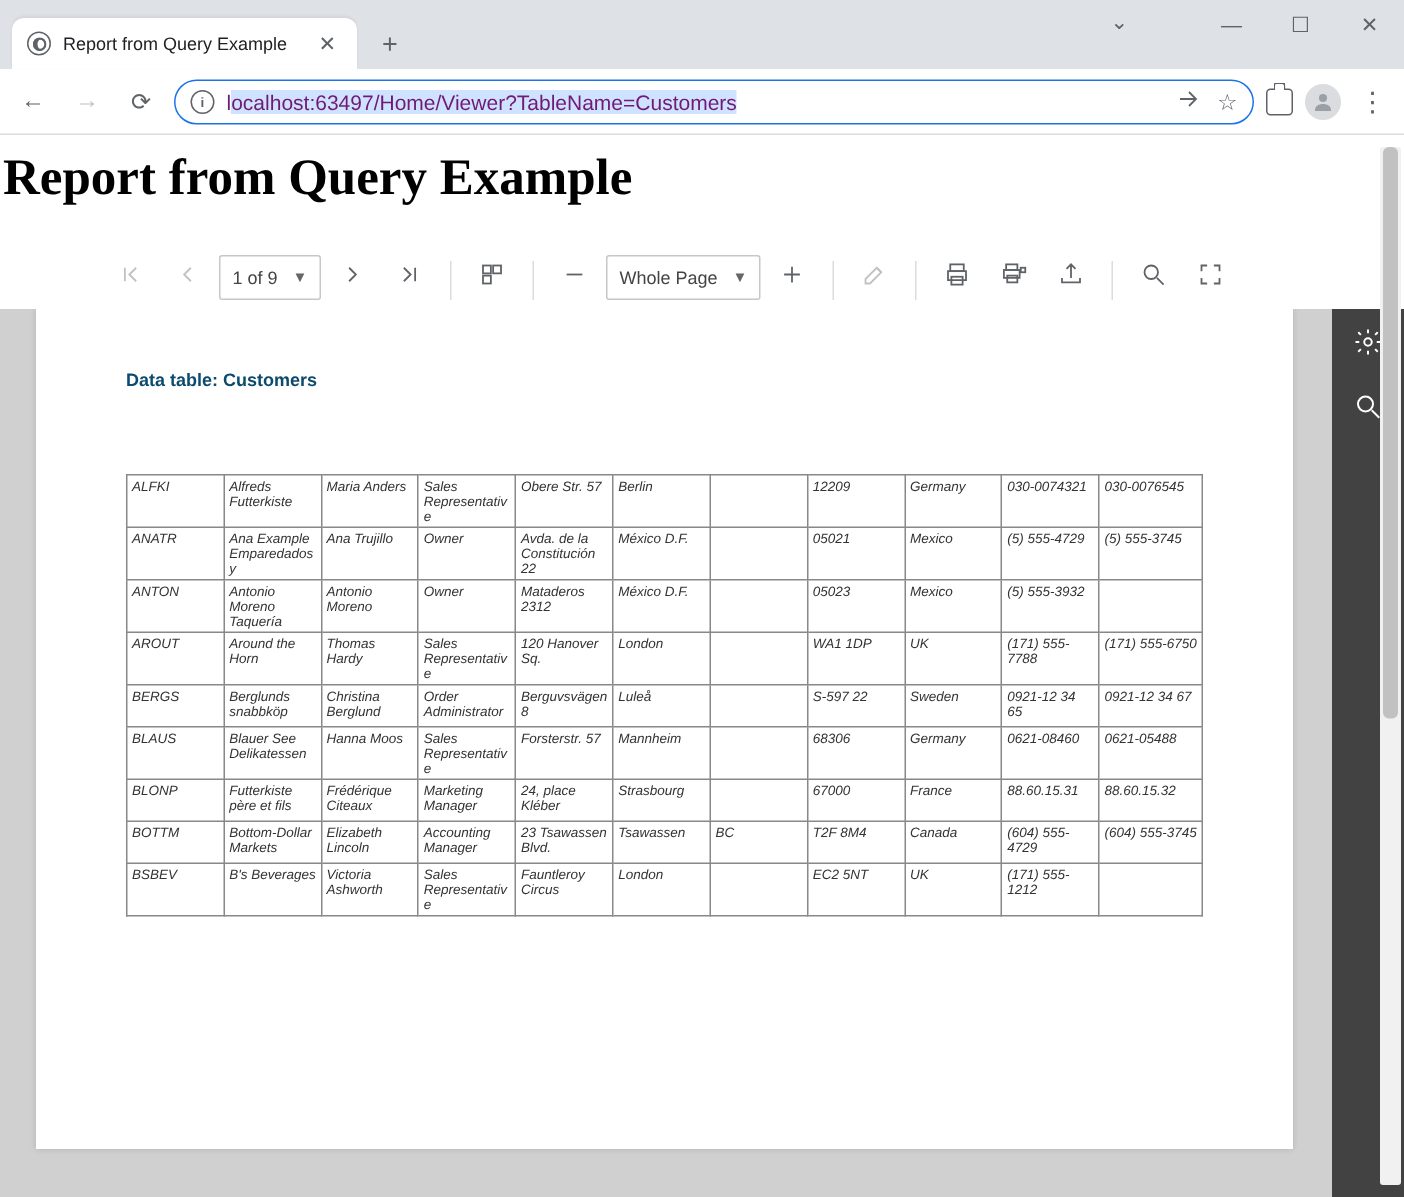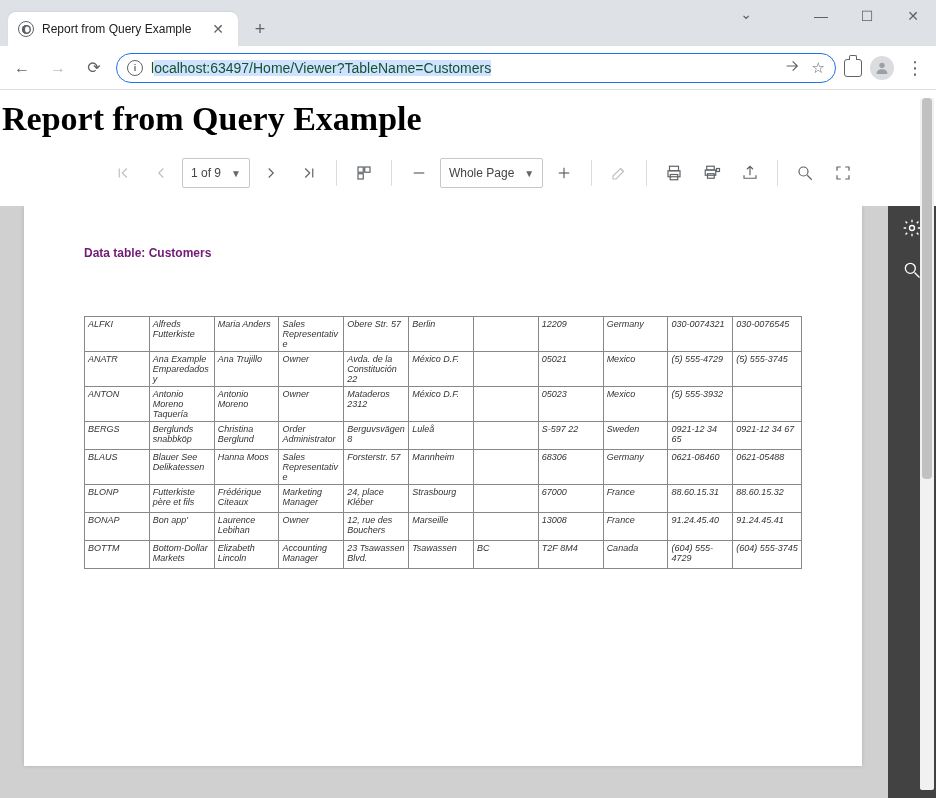--- a/index.html
+++ b/index.html
@@ -23,7 +23,7 @@
   .nav-btn.disabled { color:#bdc1c6; }
   .omnibox { flex:1; height:30px; border:1.5px solid #1a73e8; border-radius:16px; display:flex; align-items:center; padding:0 10px; gap:8px; background:#fff;}
   .site-icon { width:16px; height:16px; border:1.5px solid #5f6368; border-radius:50%; display:flex; align-items:center; justify-content:center; font-size:9px; color:#5f6368; font-weight:bold;}
-  .url { font-size:14px; color:#14532d; white-space:nowrap; }
+  .url { font-size:14px; color:#701a75; white-space:nowrap; }
   .url .sel { background:#cfe2ff; }
   .omni-icons { margin-left:auto; display:flex; gap:12px; color:#5f6368; font-size:15px; align-items:center;}
   .chrome-icons { display:flex; gap:8px; align-items:center; }

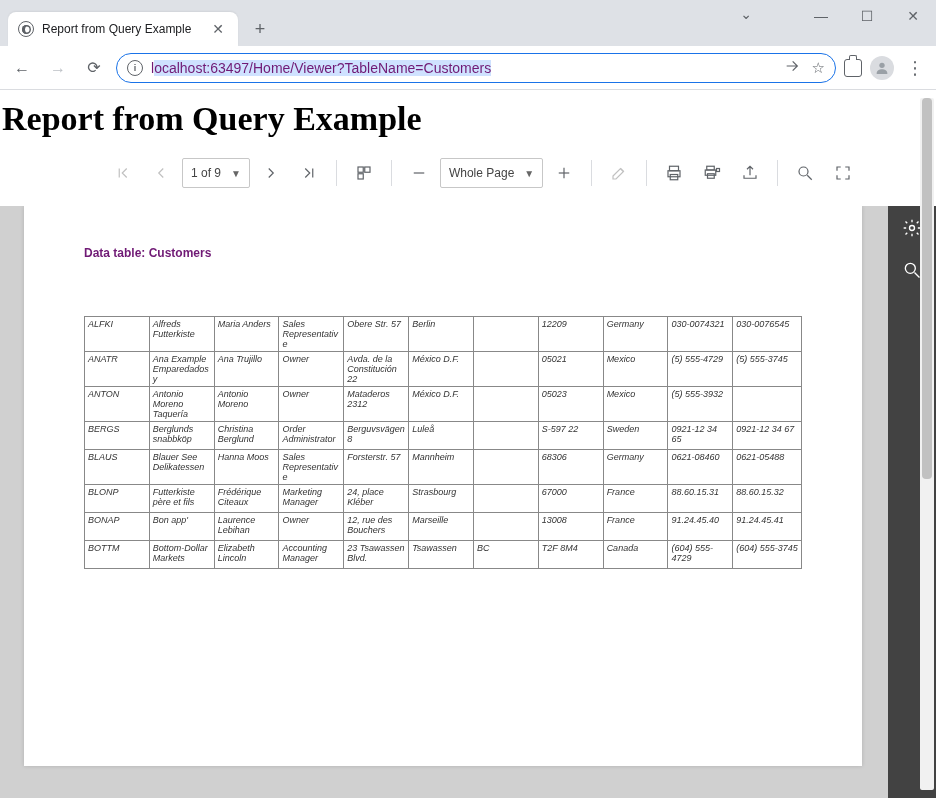--- a/index.html
+++ b/index.html
@@ -39,7 +39,7 @@
   h1.report-title { font-family: Georgia, "Times New Roman", serif; font-weight:bold; font-size:34px; margin:10px 0 8px 0; padding:0 2px;}
   
   
-  .viewer-toolbar { height:54px; display:flex; align-items:center; gap:4px; padding:0 40px 0 70px; color:#5f6368; font-size:13px;margin-left:36px;}
+  .viewer-toolbar { height:54px; display:flex; align-items:flex-end; gap:4px; padding:0 40px 0 70px; color:#5f6368; font-size:13px;}
   .vt-btn { width:34px; height:34px; display:flex; align-items:center; justify-content:center; border-radius:4px; color:#5f6368;}
   .vt-btn svg { width:18px; height:18px; stroke:#5f6368; fill:none; stroke-width:1.6; }
   .vt-btn.dis svg { stroke:#c1c1c1; }

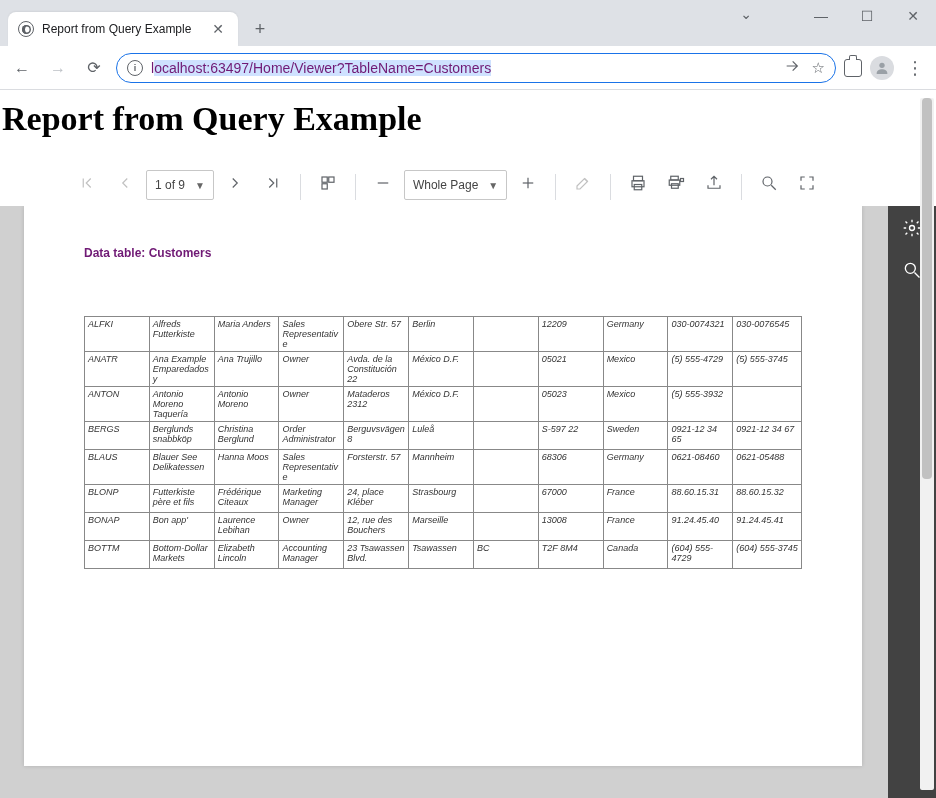--- a/index.html
+++ b/index.html
@@ -56,7 +56,7 @@
   .side-tools { width:48px; background:#424242; display:flex; flex-direction:column; align-items:center; padding-top:12px; gap:18px;}
   .side-tools .ico svg { width:20px; height:20px; stroke:#fff; fill:none; stroke-width:1.6;}
   
-  .table-title { font-family: Verdana, Arial, sans-serif; font-size:12px; font-weight:bold; color:#701a75;}
+  .table-title { font-family: Verdana, Arial, sans-serif; font-size:12px; font-weight:bold; color:#0c4a6e;}
   
   table.data { width:100%; border-collapse:collapse; margin-top:56px; table-layout:fixed;}
   table.data td { border:1px solid #888; font-family: Verdana, Arial, sans-serif; font-size:9px; color:#333; padding:2px 3px; vertical-align:top; word-wrap:break-word; overflow:hidden;}

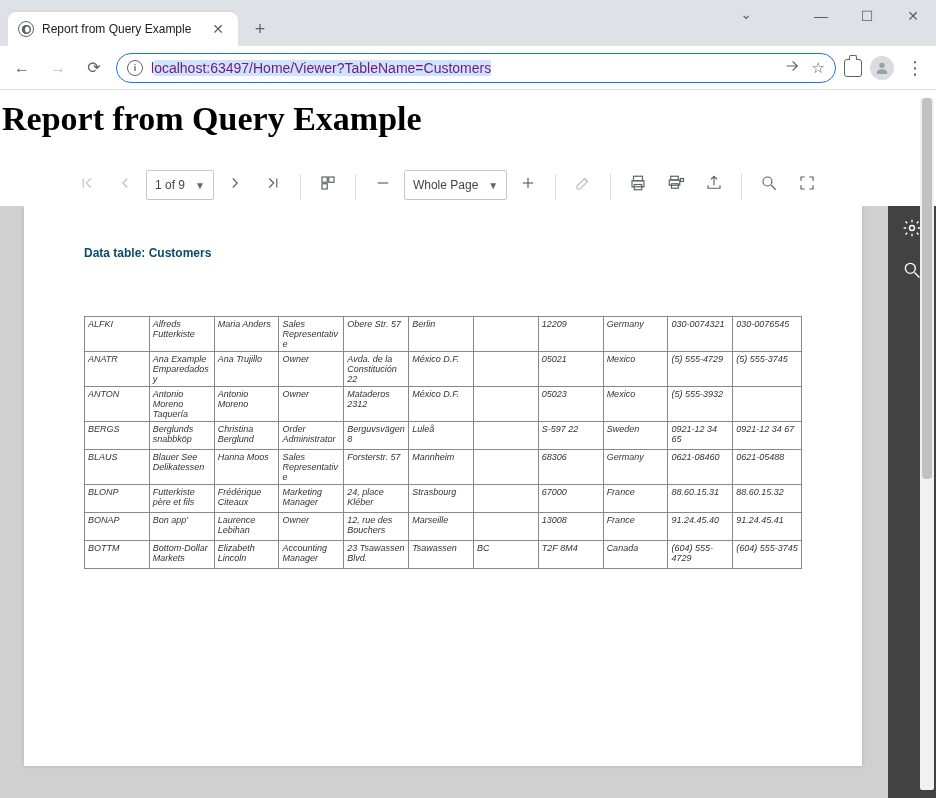--- a/index.html
+++ b/index.html
@@ -279,6 +279,19 @@
                 <td></td>
               </tr>
               <tr>
+                <td>AROUT</td>
+                <td>Around the Horn</td>
+                <td>Thomas Hardy</td>
+                <td>Sales Representative</td>
+                <td>120 Hanover Sq.</td>
+                <td>London</td>
+                <td></td>
+                <td>WA1 1DP</td>
+                <td>UK</td>
+                <td>(171) 555-7788</td>
+                <td>(171) 555-6750</td>
+              </tr>
+              <tr>
                 <td>BERGS</td>
                 <td>Berglunds snabbköp</td>
                 <td>Christina Berglund</td>

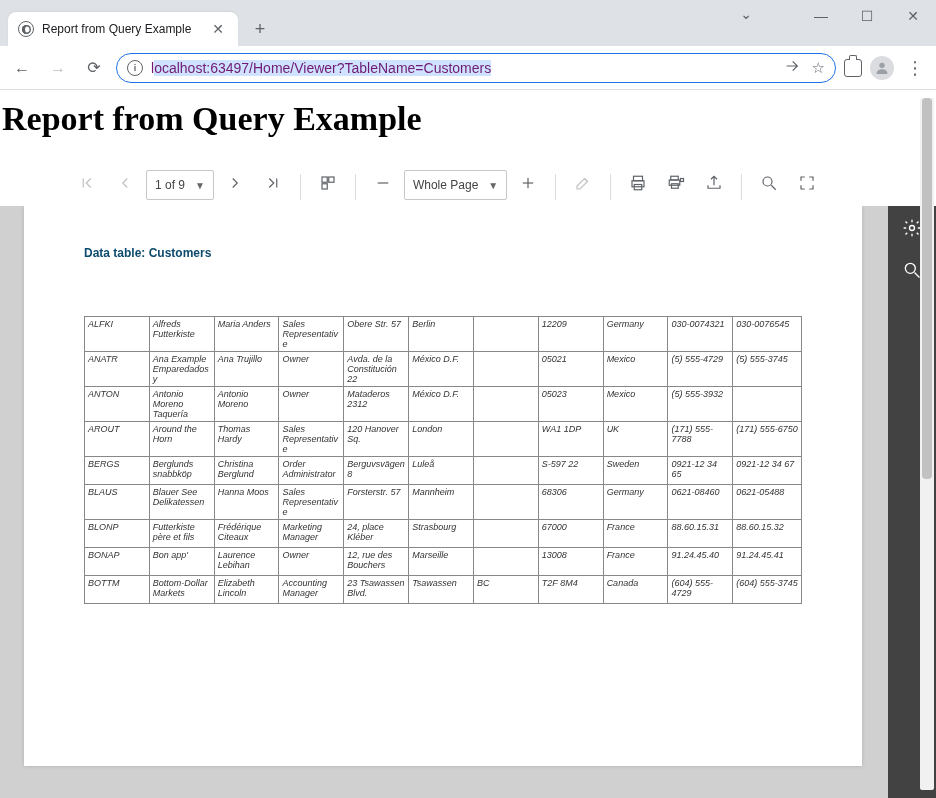--- a/index.html
+++ b/index.html
@@ -331,19 +331,6 @@
                 <td>88.60.15.32</td>
               </tr>
               <tr>
-                <td>BONAP</td>
-                <td>Bon app'</td>
-                <td>Laurence Lebihan</td>
-                <td>Owner</td>
-                <td>12, rue des Bouchers</td>
-                <td>Marseille</td>
-                <td></td>
-                <td>13008</td>
-                <td>France</td>
-                <td>91.24.45.40</td>
-                <td>91.24.45.41</td>
-              </tr>
-              <tr>
                 <td>BOTTM</td>
                 <td>Bottom-Dollar Markets</td>
                 <td>Elizabeth Lincoln</td>

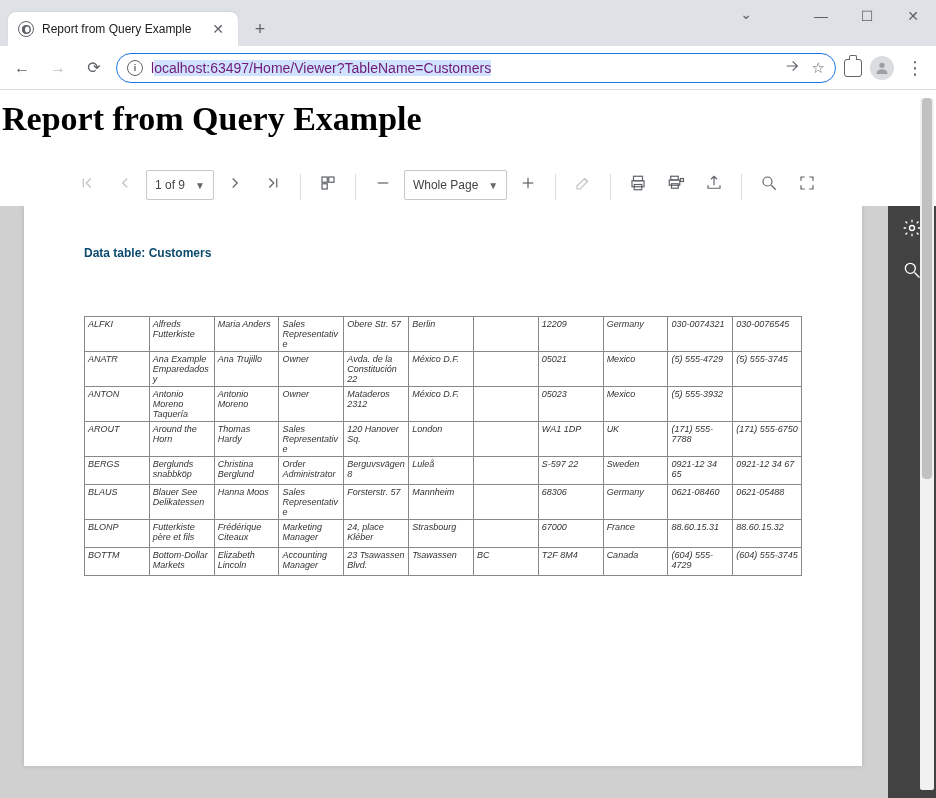--- a/index.html
+++ b/index.html
@@ -343,6 +343,19 @@
                 <td>(604) 555-4729</td>
                 <td>(604) 555-3745</td>
               </tr>
+              <tr>
+                <td>BSBEV</td>
+                <td>B's Beverages</td>
+                <td>Victoria Ashworth</td>
+                <td>Sales Representative</td>
+                <td>Fauntleroy Circus</td>
+                <td>London</td>
+                <td></td>
+                <td>EC2 5NT</td>
+                <td>UK</td>
+                <td>(171) 555-1212</td>
+                <td></td>
+              </tr>
             </tbody>
         </table>
       </div>

